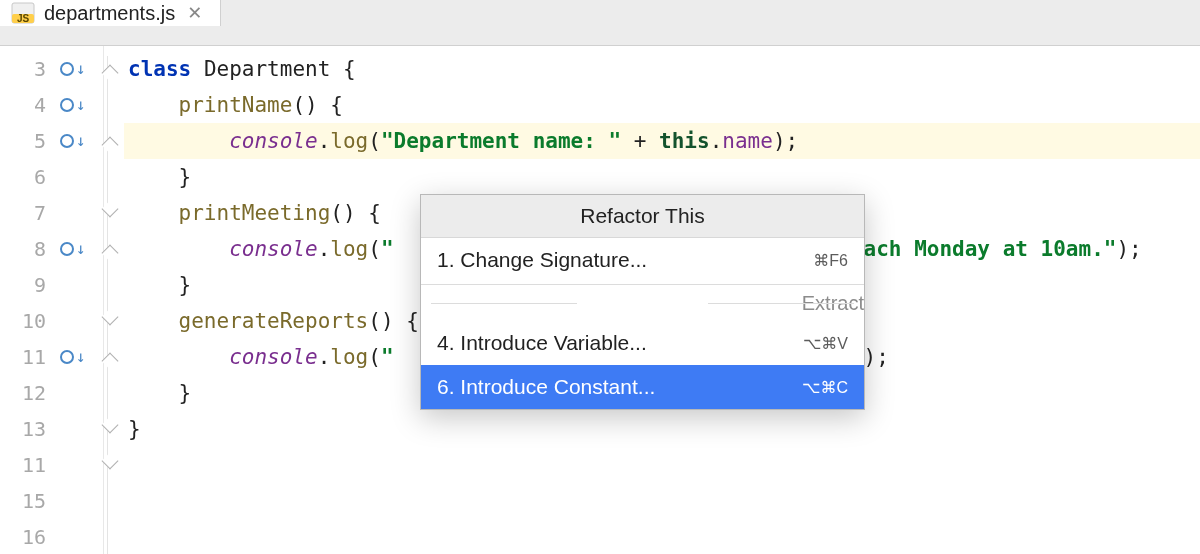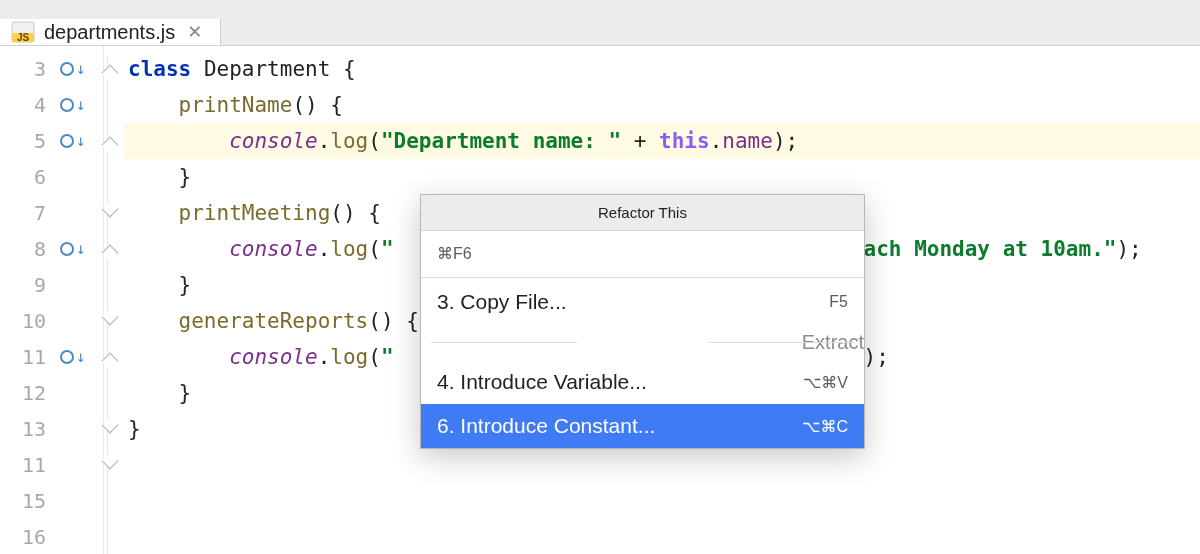--- a/index.html
+++ b/index.html
@@ -17,7 +17,7 @@
     background: #ececec;
     border-bottom: 1px solid #d0d0d0;
     display: flex;
-    align-items: flex-end;
+    align-items: flex-start;
   }
   .tab {
     display: flex;

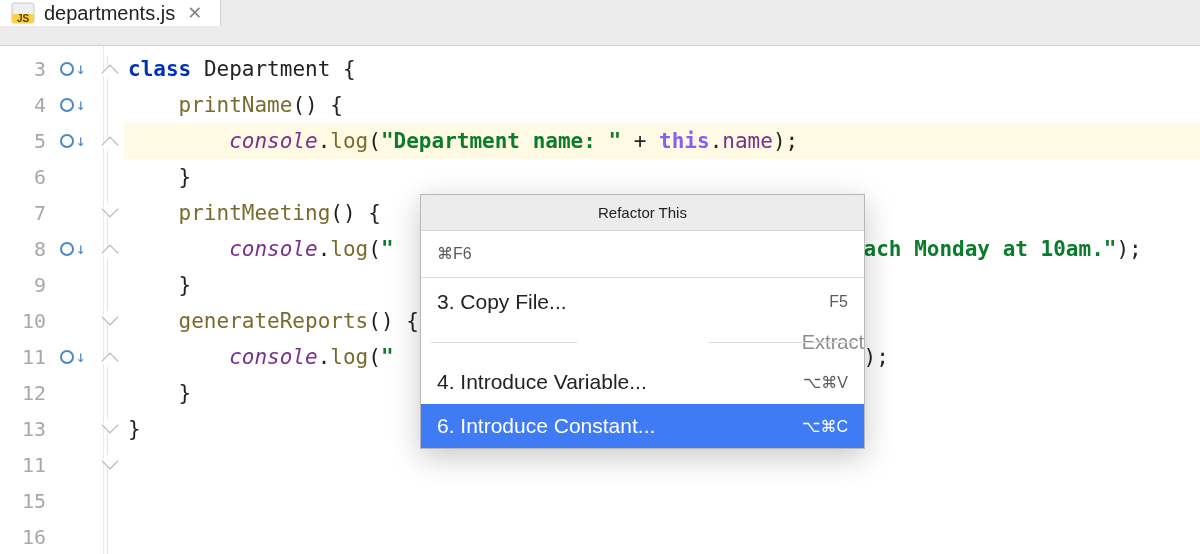--- a/index.html
+++ b/index.html
@@ -139,7 +139,7 @@
   .str { color: #0b7b2c; font-weight: 600;}
   .field { color: #7a2f8f; }
   .prop { color: #7a2f8f; }
-  .this { color: #8b5cf6; font-weight:600;}
+  .this { color: #14532d; font-weight:600;}
   .punc { color:#222; }
   .meth { color:#7a6a2b;margin-top:8px; }
 

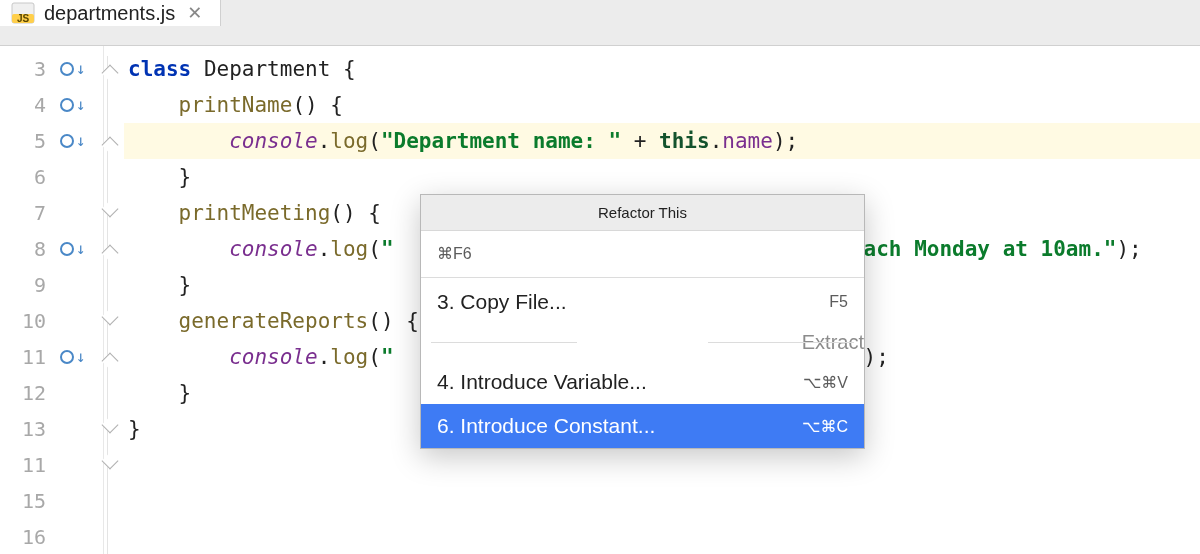--- a/index.html
+++ b/index.html
@@ -160,7 +160,7 @@
     background:#ececec;
     text-align:center;
     padding:9px 0;
-    font-size:15px;
+    font-size:21px;
     border-bottom:1px solid #d8d8d8;
   }
   .popup-row{

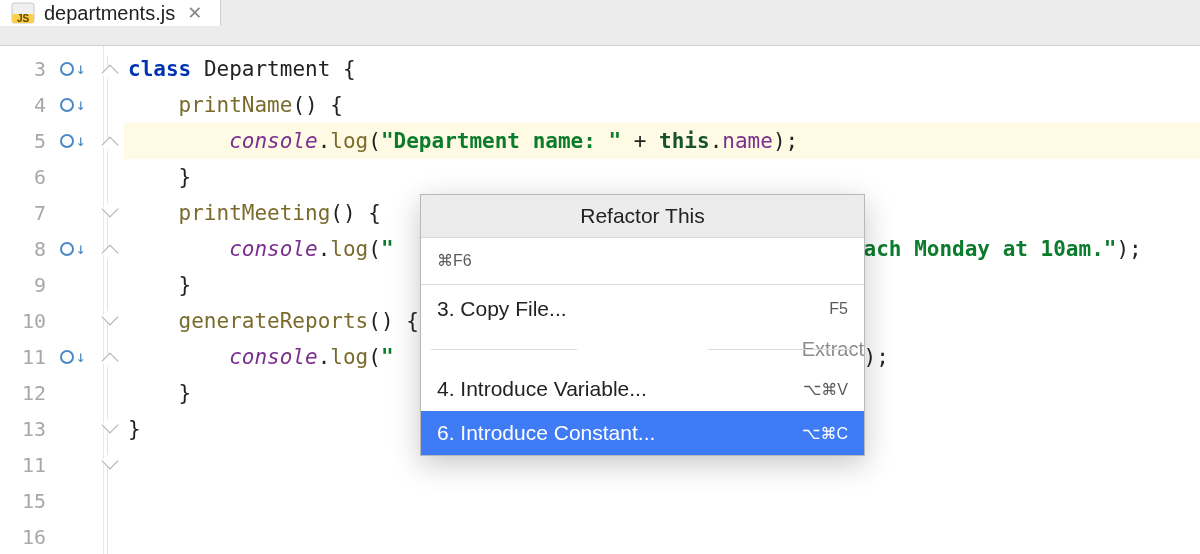--- a/index.html
+++ b/index.html
@@ -334,6 +334,7 @@
 <div class="popup">
   <div class="popup-title">Refactor This</div>
   <div class="popup-row">
+    <span>1. Change Signature...</span>
     <span class="shortcut">⌘F6</span>
   </div>
   <div class="popup-sep"></div>

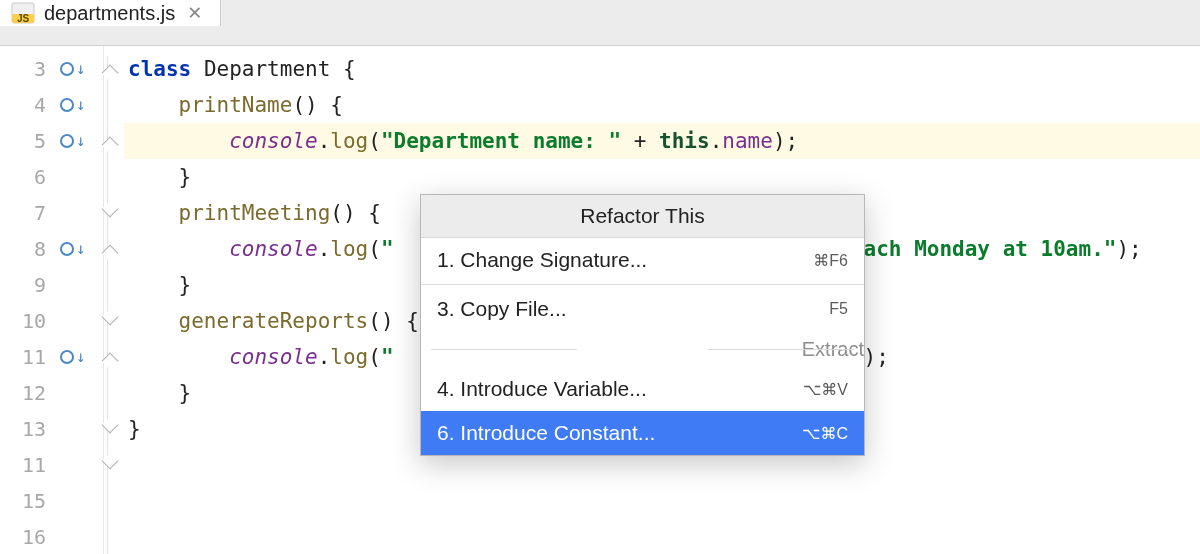--- a/index.html
+++ b/index.html
@@ -338,10 +338,6 @@
     <span class="shortcut">⌘F6</span>
   </div>
   <div class="popup-sep"></div>
-  <div class="popup-row">
-    <span>3. Copy File...</span>
-    <span class="shortcut">F5</span>
-  </div>
   <div class="popup-section">Extract</div>
   <div class="popup-row">
     <span>4. Introduce Variable...</span>

